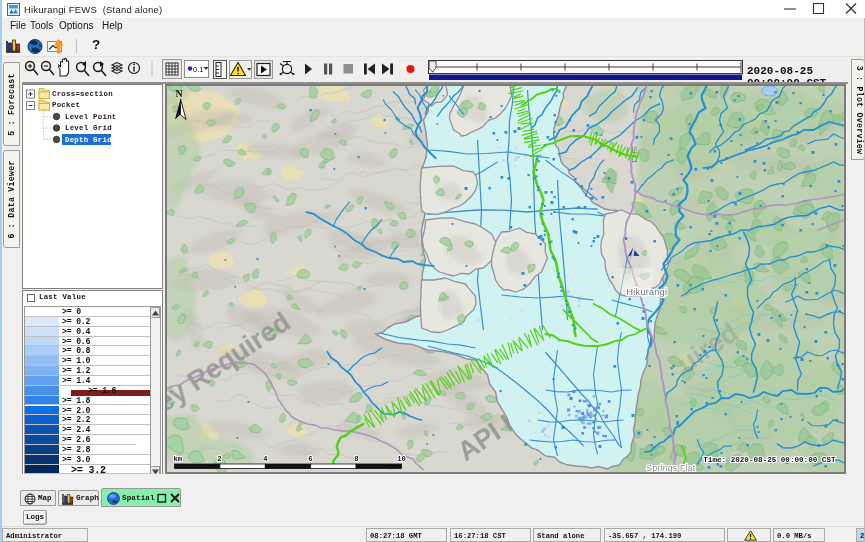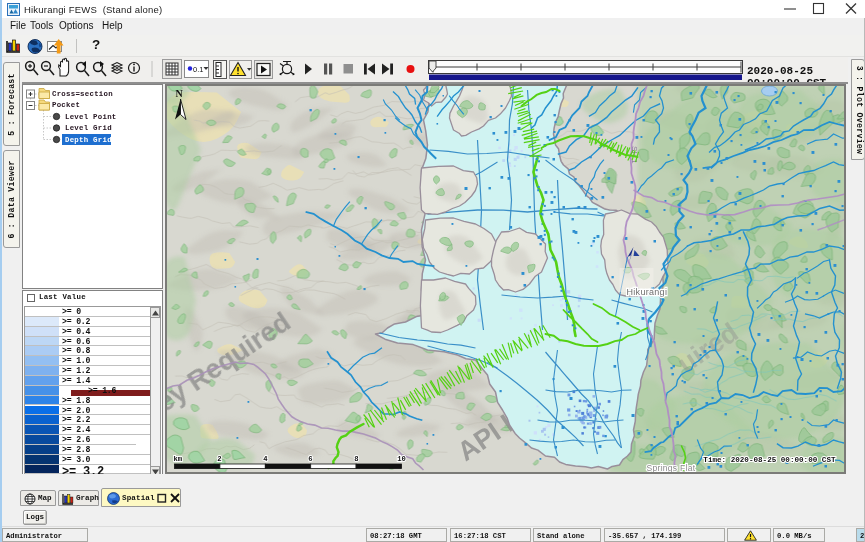--- a/index.html
+++ b/index.html
@@ -270,7 +270,7 @@
 <div class="abs" style="left:0;top:147.75px;width:34px;height:9.85px;background:#053471;border-bottom:1px solid #c0c0c0"></div>
 <div class="abs mono" style="left:34px;top:147.75px;width:91px;height:9.85px;border-bottom:1px solid #c0c0c0;font-size:8.2px;padding-left:3px;letter-spacing:-0.2px">&gt;= 3.0</div>
 <div class="abs" style="left:0;top:157.60px;width:34px;height:9.85px;background:#04255c;border-bottom:1px solid #c0c0c0"></div>
-<div class="abs mono" style="left:34px;top:157.60px;width:91px;height:9.85px;border-bottom:1px solid #c0c0c0;font-size:12px;padding-left:3px;letter-spacing:-0.2px">&gt;= 3.2</div>
+<div class="abs mono" style="left:34px;top:157.60px;width:91px;height:9.85px;border-bottom:1px solid #c0c0c0;font-size:10px;padding-left:12px;letter-spacing:-0.2px">&gt;= 3.2</div>
 <div class="abs" style="left:125px;top:0;width:10px;height:170px;background:#f0f0f0;border-left:1px solid #999"></div>
 <div class="abs" style="left:125px;top:0;width:10px;height:11px;background:#e8e8e6;border:1px solid #999"></div>
 <svg class="abs" style="left:126px;top:2px" width="9" height="8">

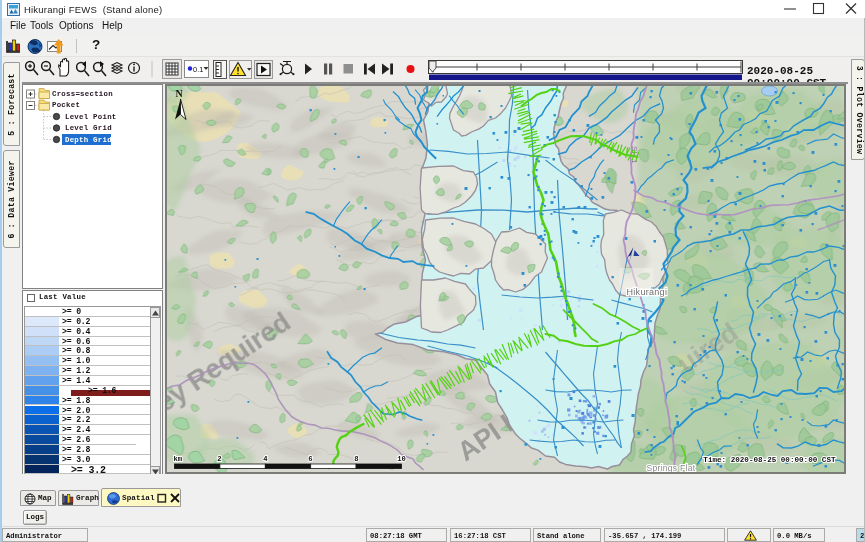--- a/index.html
+++ b/index.html
@@ -1385,7 +1385,7 @@
   </svg>
   <span class="abs" style="left:17px;top:3px">Graph</span>
 </div>
-<div class="btab abs" style="left:101px;top:488px;width:80px;height:19px;background:#fef9c3">
+<div class="btab abs" style="left:101px;top:488px;width:80px;height:19px;background:#86efac">
   <svg class="abs" style="left:5px;top:3px" width="13" height="13" viewBox="0 0 13 13">
     <circle cx="6.5" cy="6.5" r="6" fill="#2b6bd3"></circle>
     <path d="M2,3.5 Q5,1 8,2.5 Q10,4.5 7.5,6 Q4,7 2.5,5.5 Z" fill="#5d9ae8"></path>

